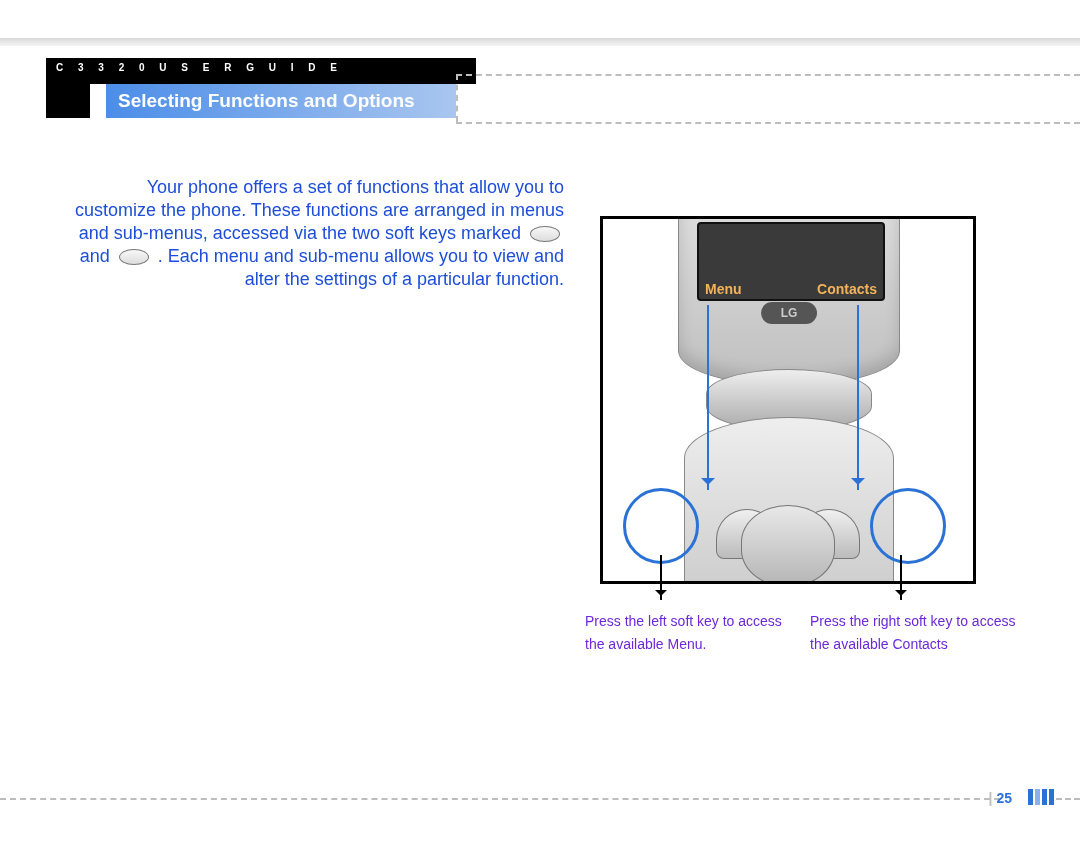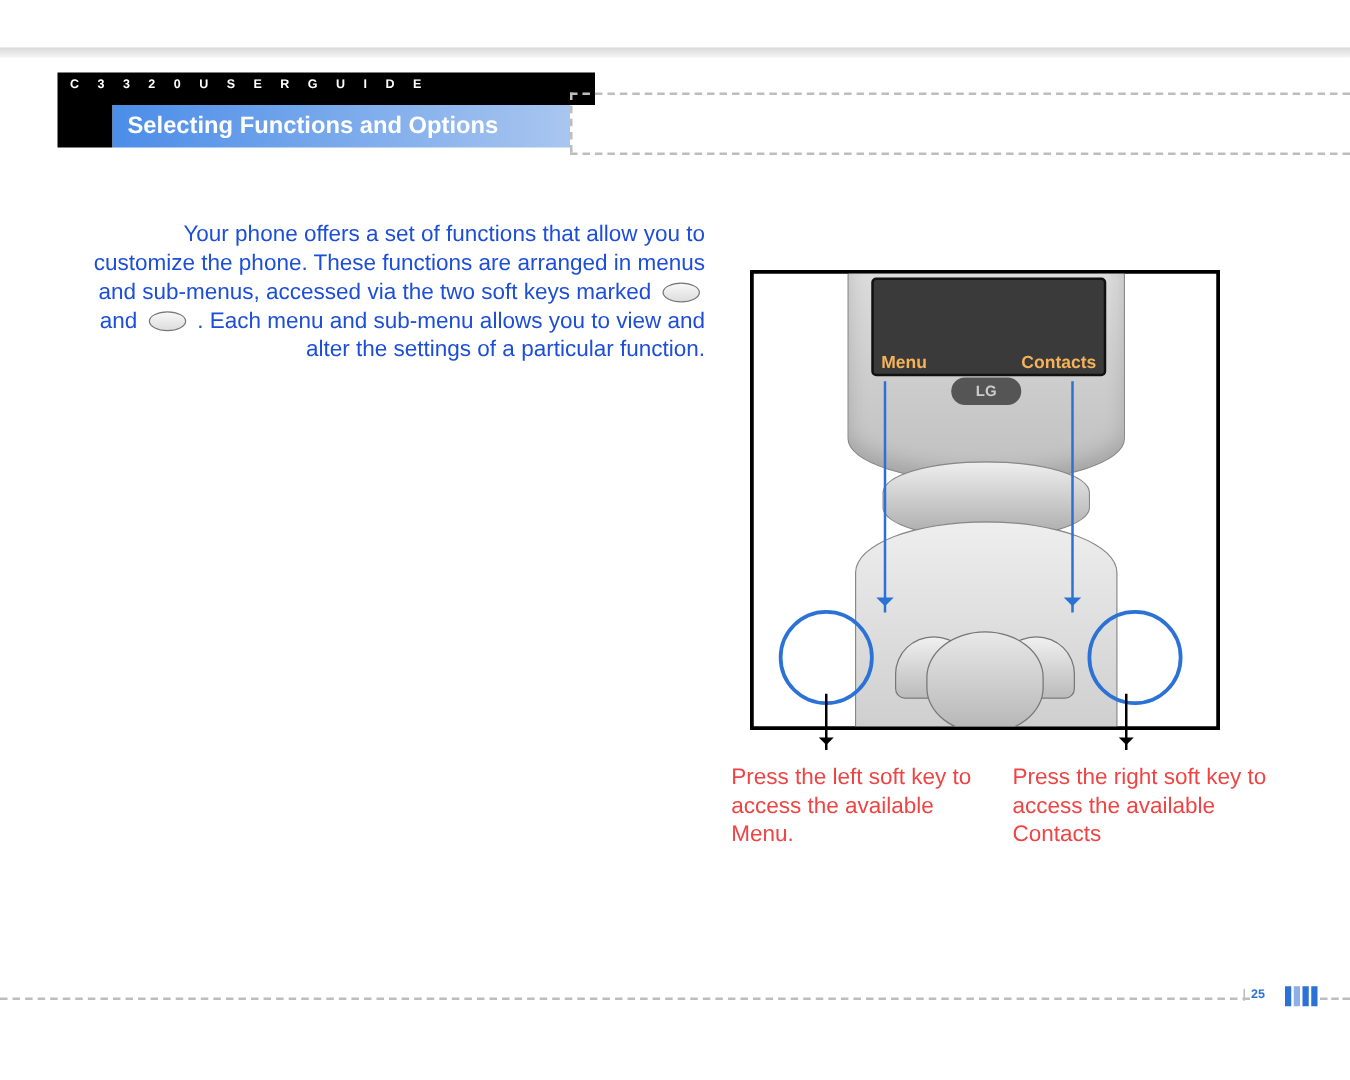--- a/index.html
+++ b/index.html
@@ -9,7 +9,7 @@
   .headerbar{position:absolute;left:46px;top:58px;width:410px;height:18px;background:#000;color:#fff;
     font-size:10px;letter-spacing:6px;padding:4px 10px;font-weight:bold;}
   .titlebar{position:absolute;left:46px;top:84px;width:410px;height:34px;color:#fff;
-    font-weight:bold;font-size:19px;display:flex;align-items:center;}
+    font-weight:bold;font-size:19px;display:flex;align-items:center;gap:16px;}
   .titlebar .blk{width:44px;height:34px;background:#000;}
   .titlebar .grad{flex:1;height:34px;background:linear-gradient(90deg,#4b8de8,#a9c6ef);display:flex;align-items:center;padding-left:12px;}
   .dashH{position:absolute;border-top:2px dashed #bdbdbd;height:0;}

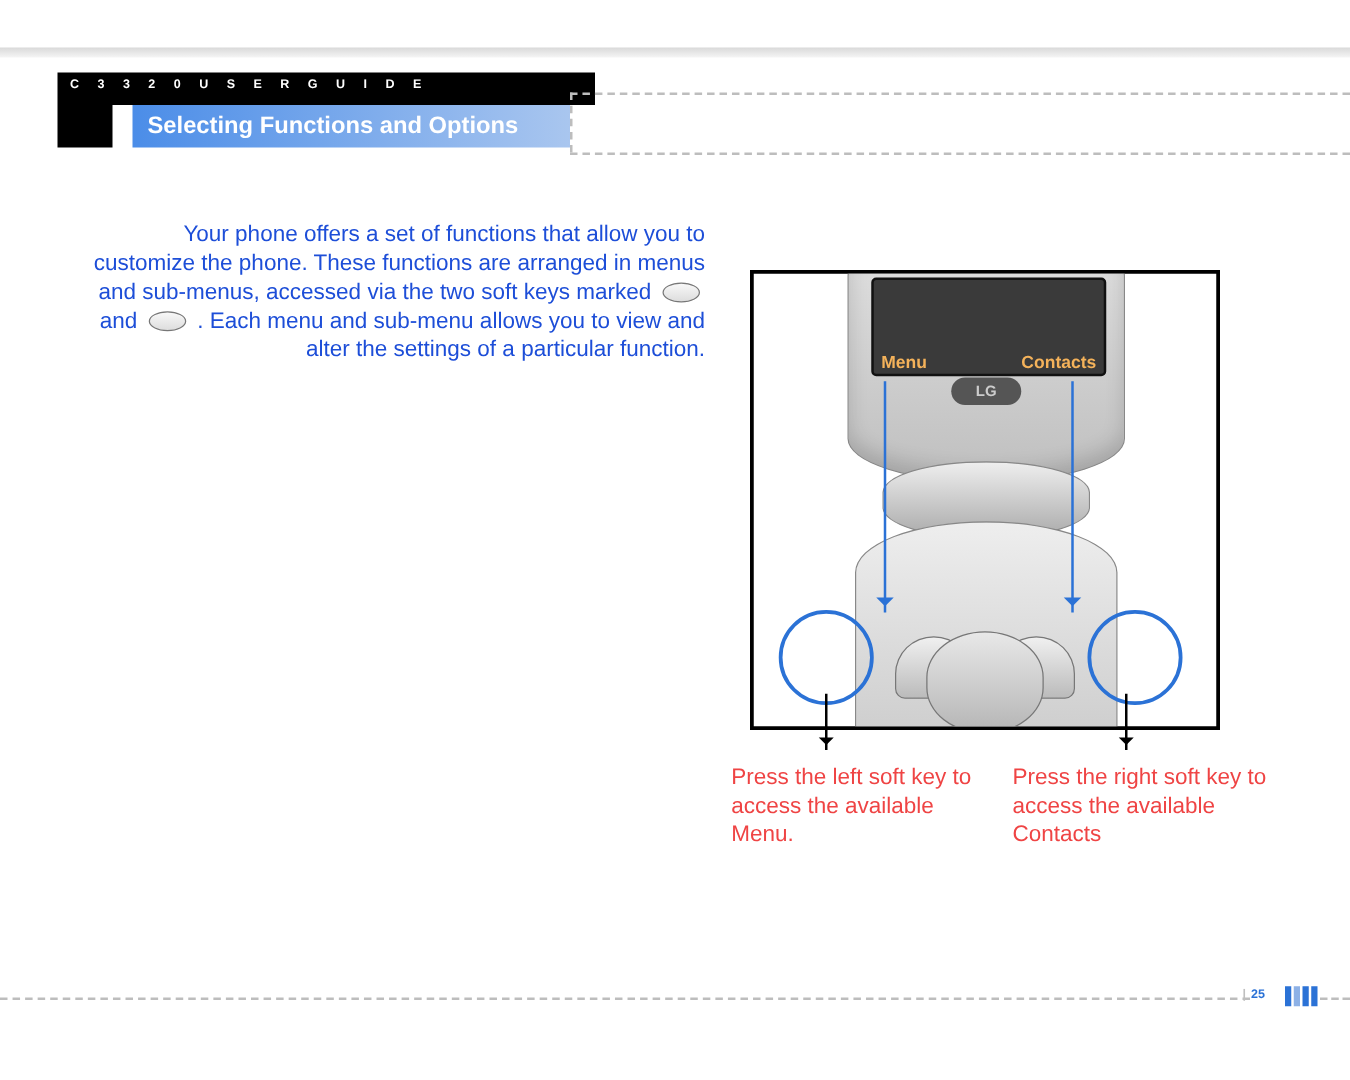--- a/index.html
+++ b/index.html
@@ -17,7 +17,7 @@
   .bodytext{position:absolute;left:64px;top:176px;width:500px;font-size:18px;line-height:23px;color:#1d4ed8;text-align:right;}
   .bodytext .key{display:inline-block;width:28px;height:14px;border:1px solid #777;border-radius:50%;
     vertical-align:middle;background:linear-gradient(#f8f8f8,#ddd);position:relative;margin:0 4px;}
-  .caption{position:absolute;font-size:18px;line-height:23px;color:#ef4444;}
+  .caption{position:absolute;font-size:14px;line-height:23px;color:#6d28d9;}
   .phone{position:absolute;left:600px;top:216px;width:370px;height:362px;border:3px solid #000;background:#fff;overflow:hidden;}
   .phone-body{position:absolute;left:50%;top:-10px;transform:translateX(-50%);width:220px;height:500px;}
   .flip-top{position:absolute;left:0;top:0;width:220px;height:175px;

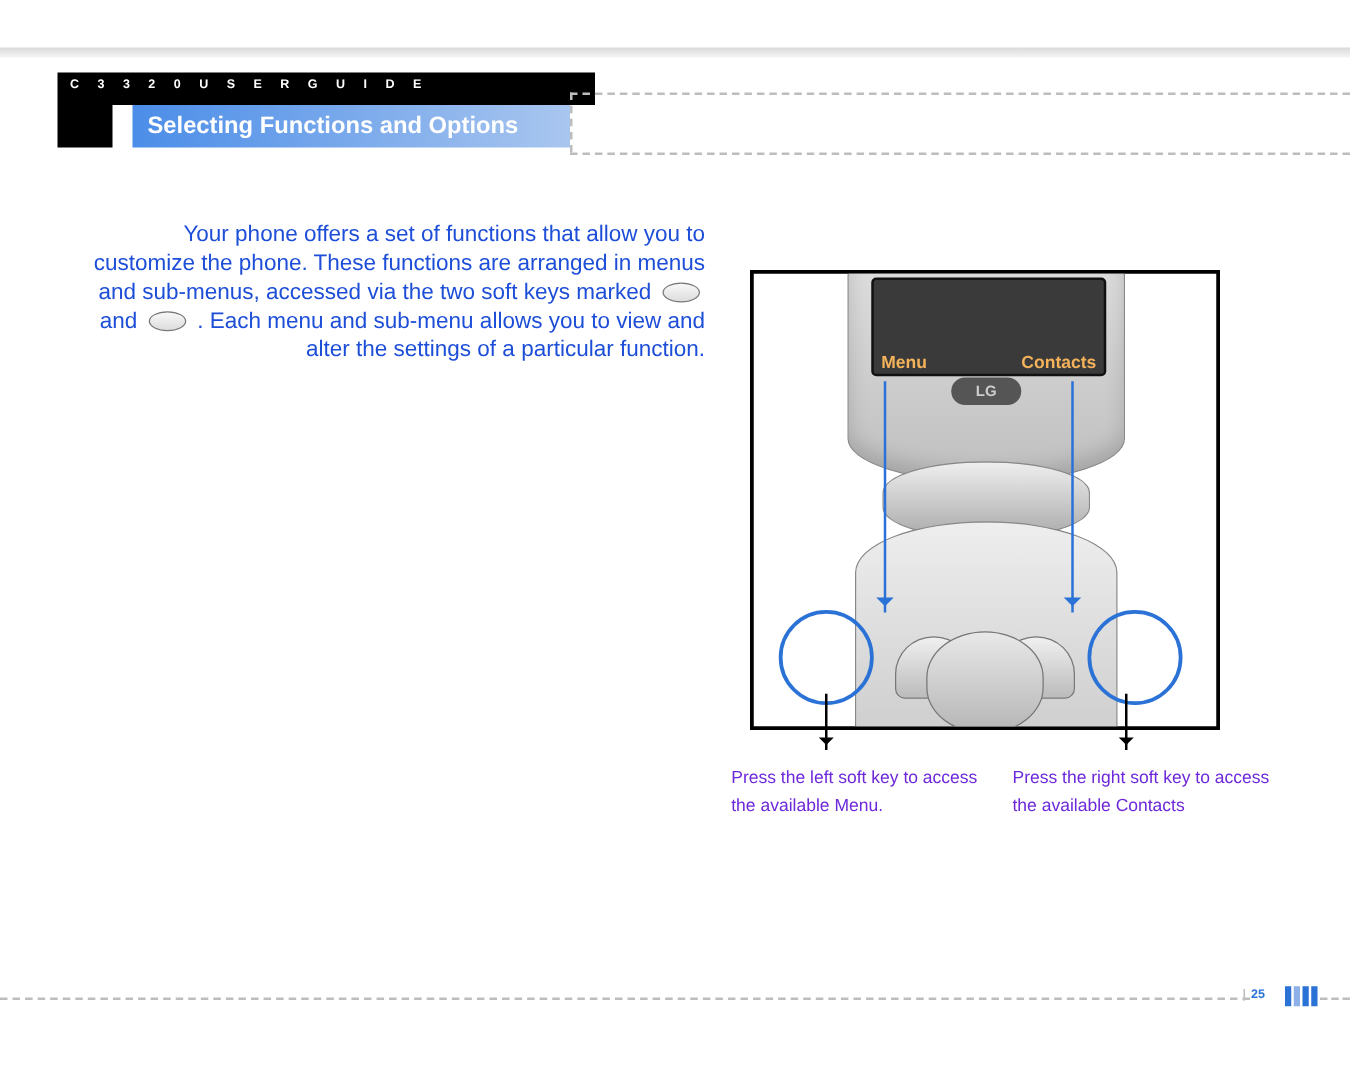--- a/index.html
+++ b/index.html
@@ -48,7 +48,7 @@
   .callout{position:absolute;width:2px;background:#000;}
   .callout::after{content:"";position:absolute;left:-5px;bottom:-2px;border:6px solid transparent;border-top-color:#000;}
   .footer{position:absolute;left:0;top:790px;width:1080px;}
-  .pgnum{position:absolute;right:68px;top:0;font-size:10px;font-weight:bold;color:#2b72d6;}
+  .pgnum{position:absolute;right:68px;top:0;font-size:14px;font-weight:bold;color:#2b72d6;}
   .pgnum .bar{color:#bfbfbf;margin-right:4px;}
   .ticks{position:absolute;right:26px;top:-1px;display:flex;gap:2px;}
   .ticks i{width:5px;height:16px;background:#2b72d6;display:block;}

